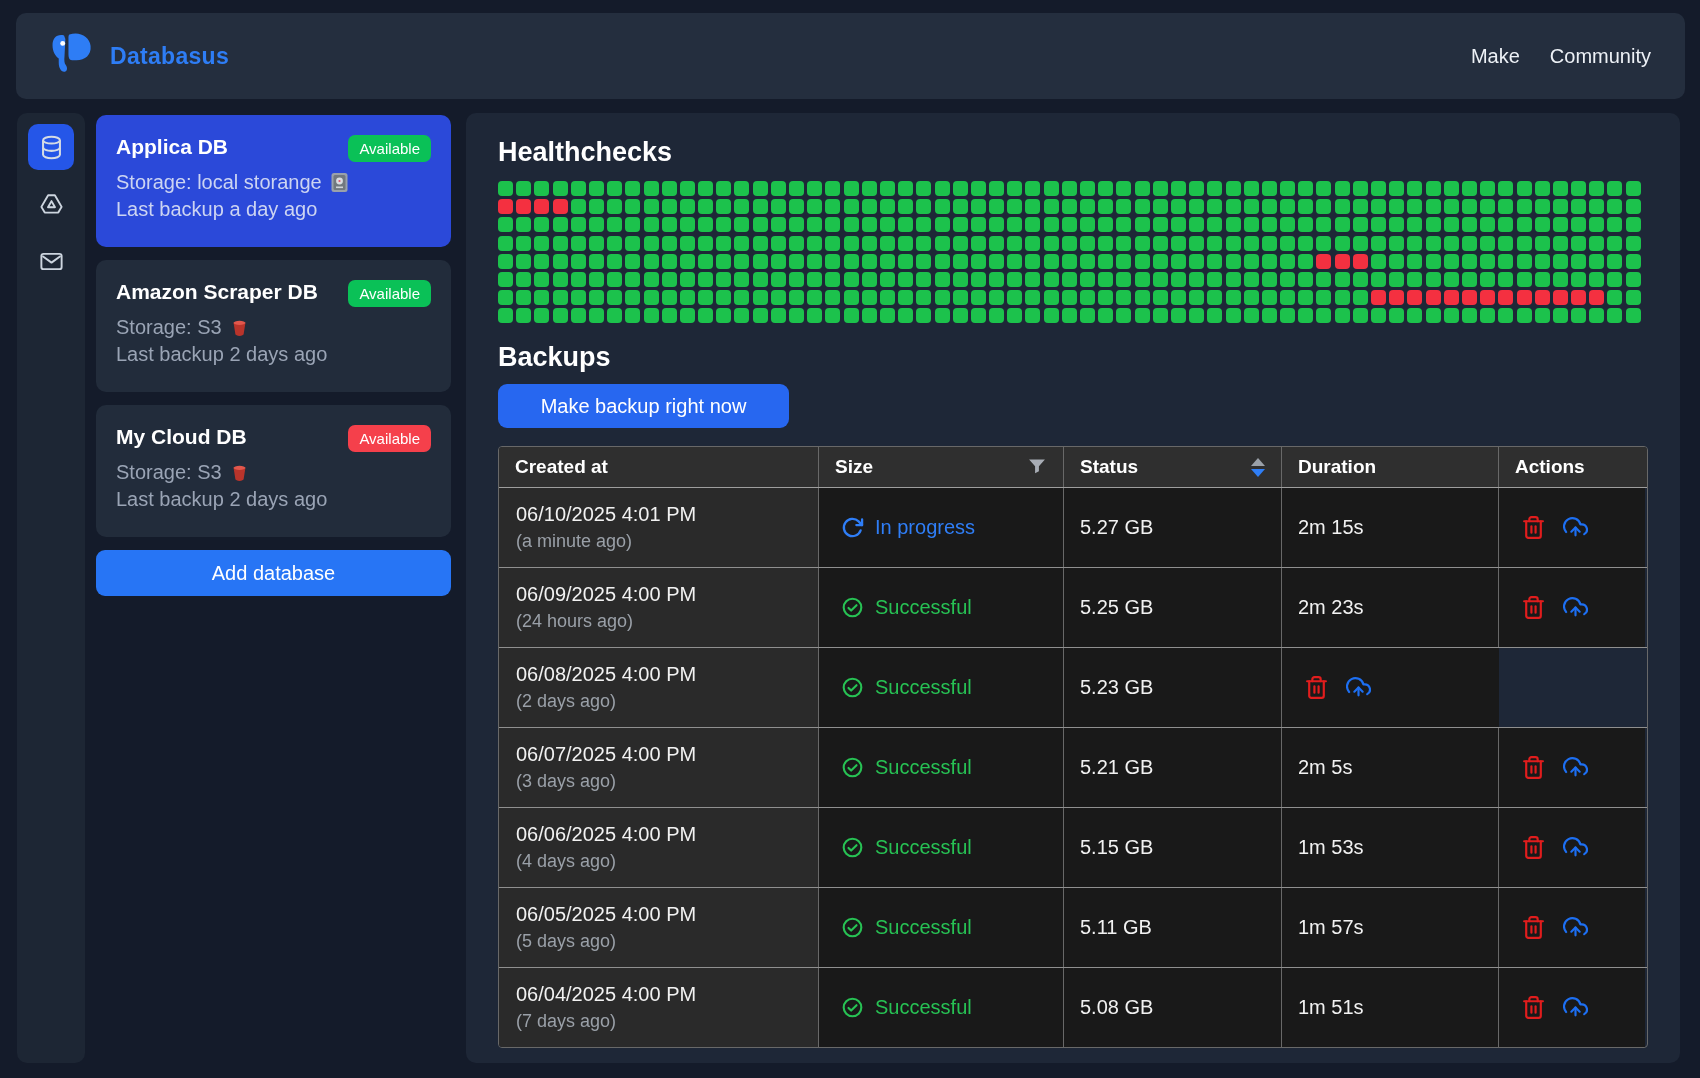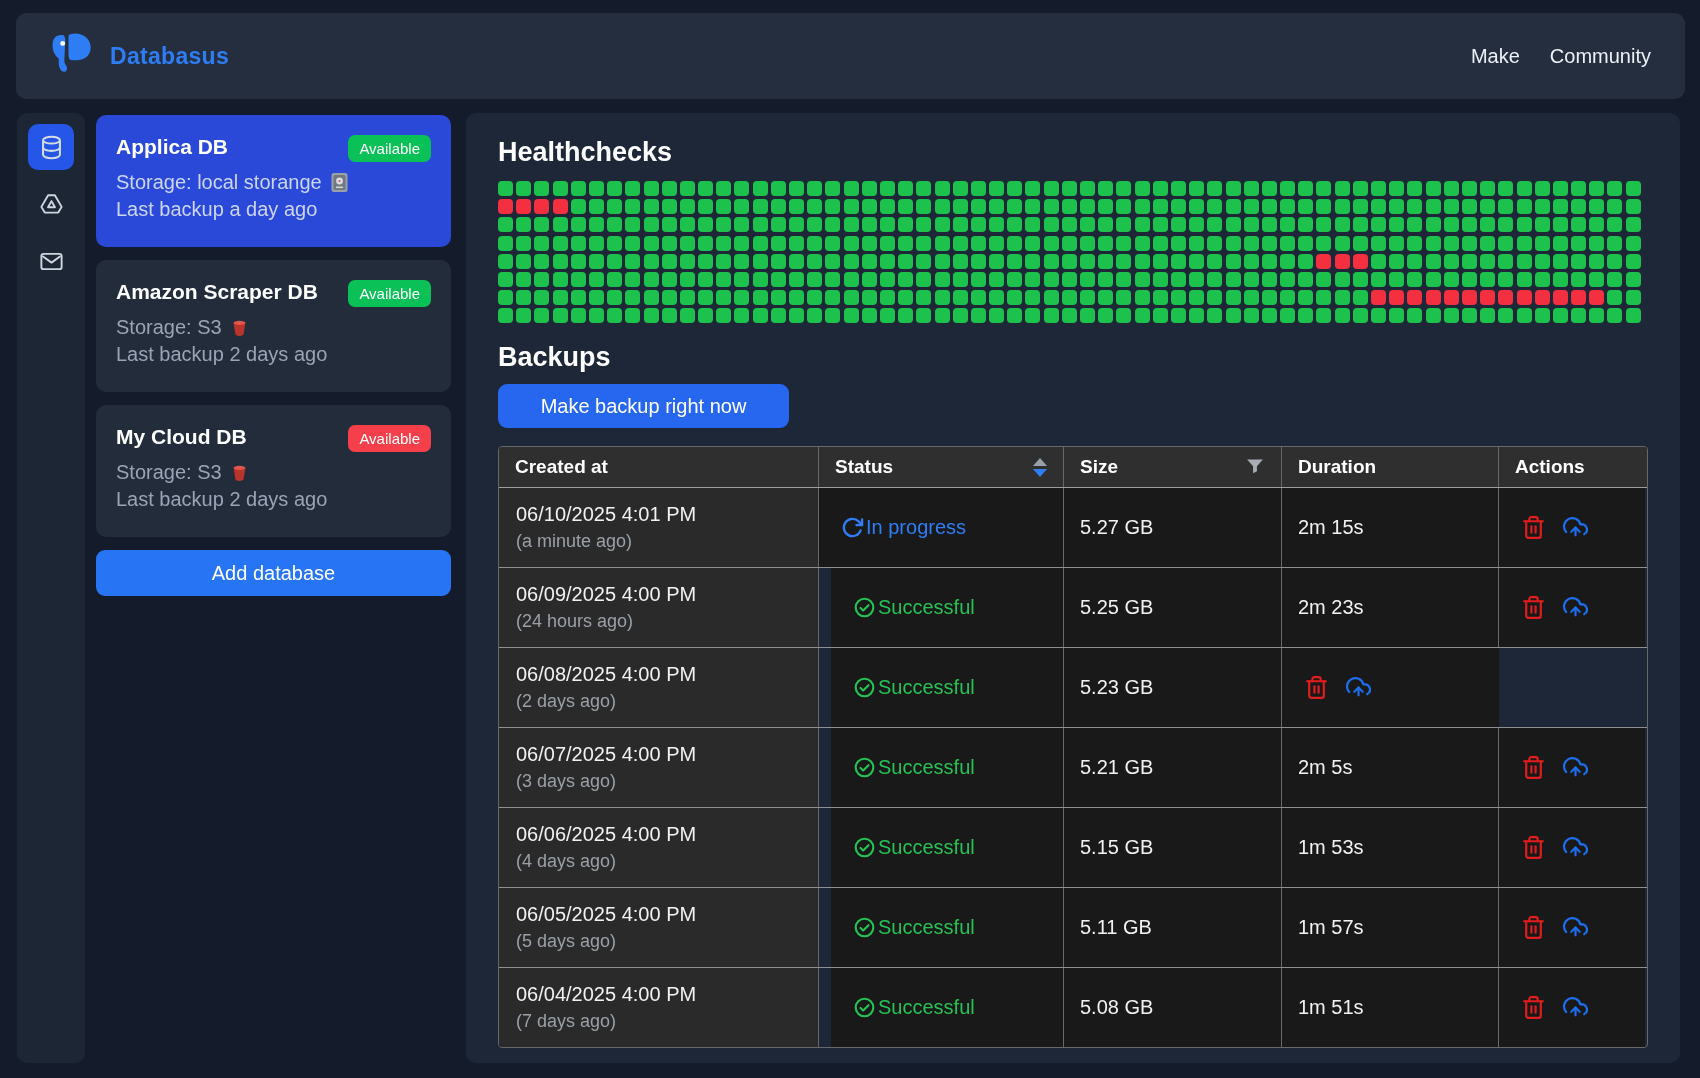--- a/index.html
+++ b/index.html
@@ -712,20 +712,20 @@
           <span>Created at</span>
         </div>
         <div class="hcell">
-          <span>Status</span>
-          <span class="spacer"></span>
-          <span class="sort-box">
-            <span class="tri-up"></span>
-            <span class="tri-down"></span>
-          </span>
-        </div>
-        <div class="hcell">
           <span>Size</span>
           <span class="spacer"></span>
           <span class="filter-ic">
             <svg viewBox="0 0 24 24">
               <path d="M2.5 3h19l-7.2 8.1V17l-4.6 2.6v-8.5L2.5 3Z" fill="#a8adb5"></path>
             </svg>
+          </span>
+        </div>
+        <div class="hcell">
+          <span>Status</span>
+          <span class="spacer"></span>
+          <span class="sort-box">
+            <span class="tri-up"></span>
+            <span class="tri-down"></span>
           </span>
         </div>
         <div class="hcell">

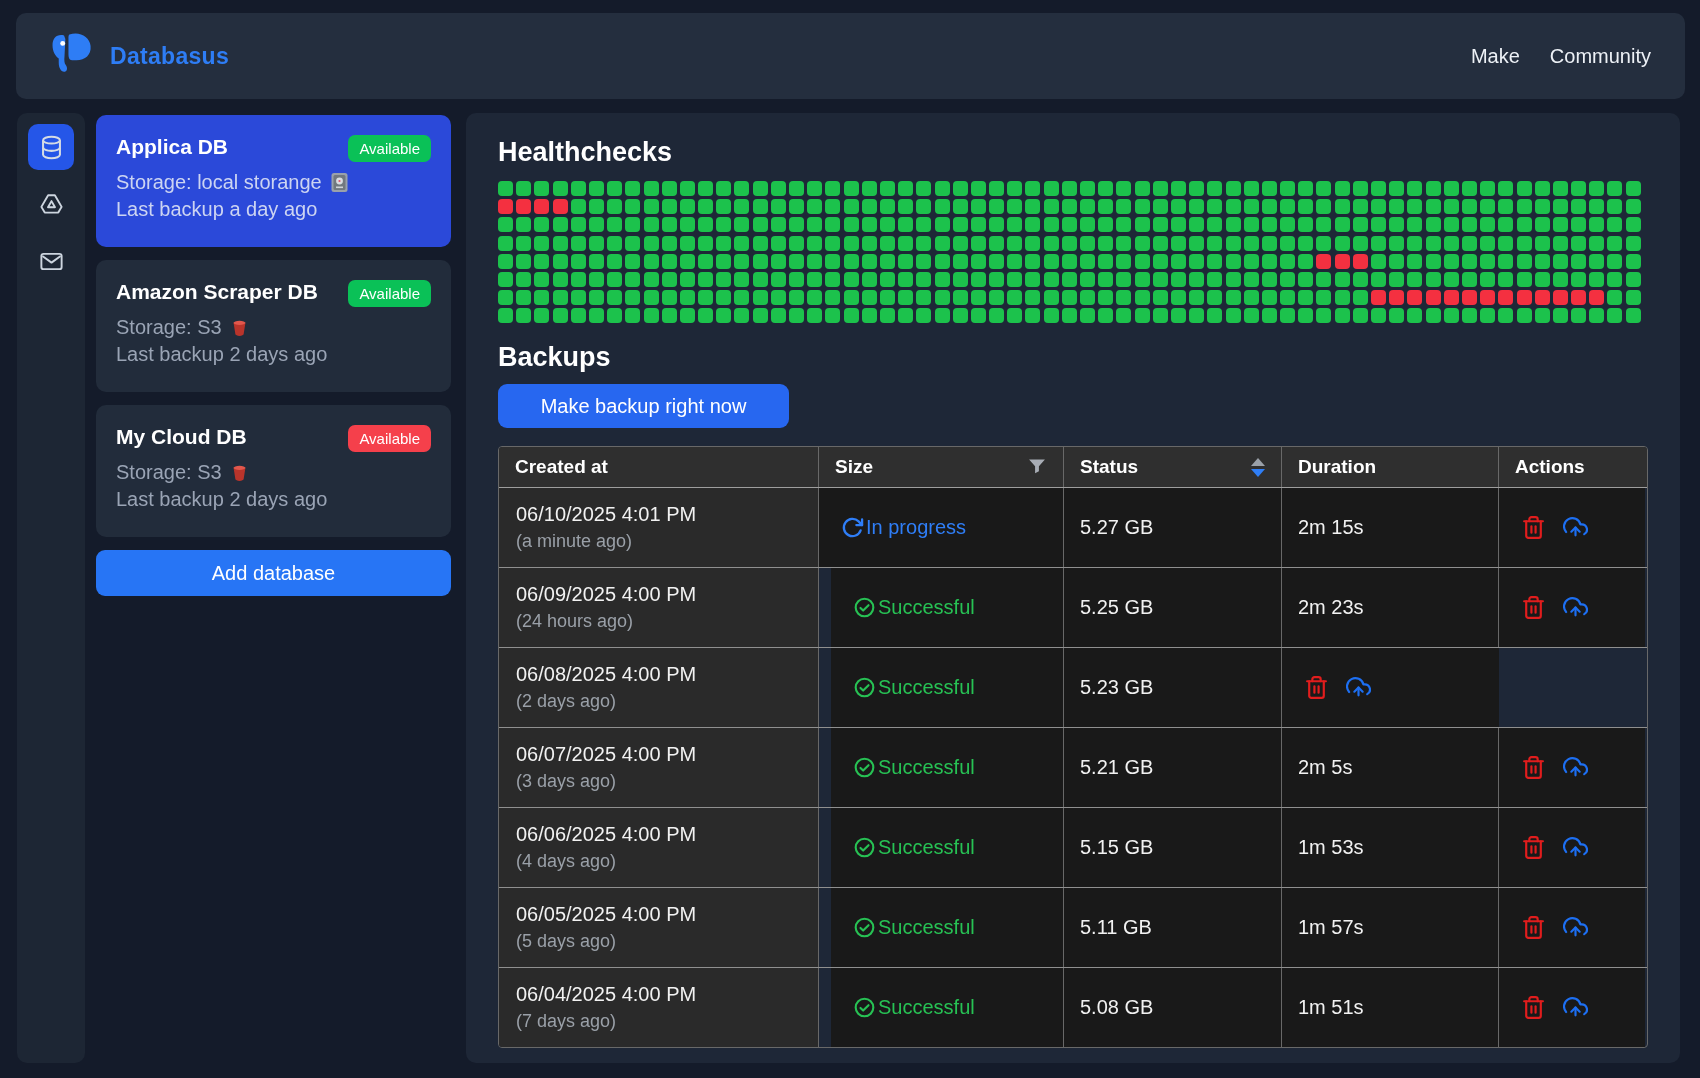--- a/index.html
+++ b/index.html
@@ -69,7 +69,7 @@
   .c-created{ background:#2a2a2a; flex-direction:column; align-items:flex-start; justify-content:center; padding-left:17px; }
   .date{ font-size:20px; color:#f2f2f2; }
   .ago{ font-size:18px; color:#9aa0a8; margin-top:5px; }
-  .c-status{ padding-left:22px; gap:2px; font-size:20px; }
+  .c-status{ padding-left:22px; gap:11px; font-size:20px; }
   .c-status.progress{ color:#2f7ef7; }
   .c-status.success{ color:#27c254;margin-left:12px; }
   .c-size,.c-duration{ padding-left:16px; font-size:20px; color:#f2f2f2; }

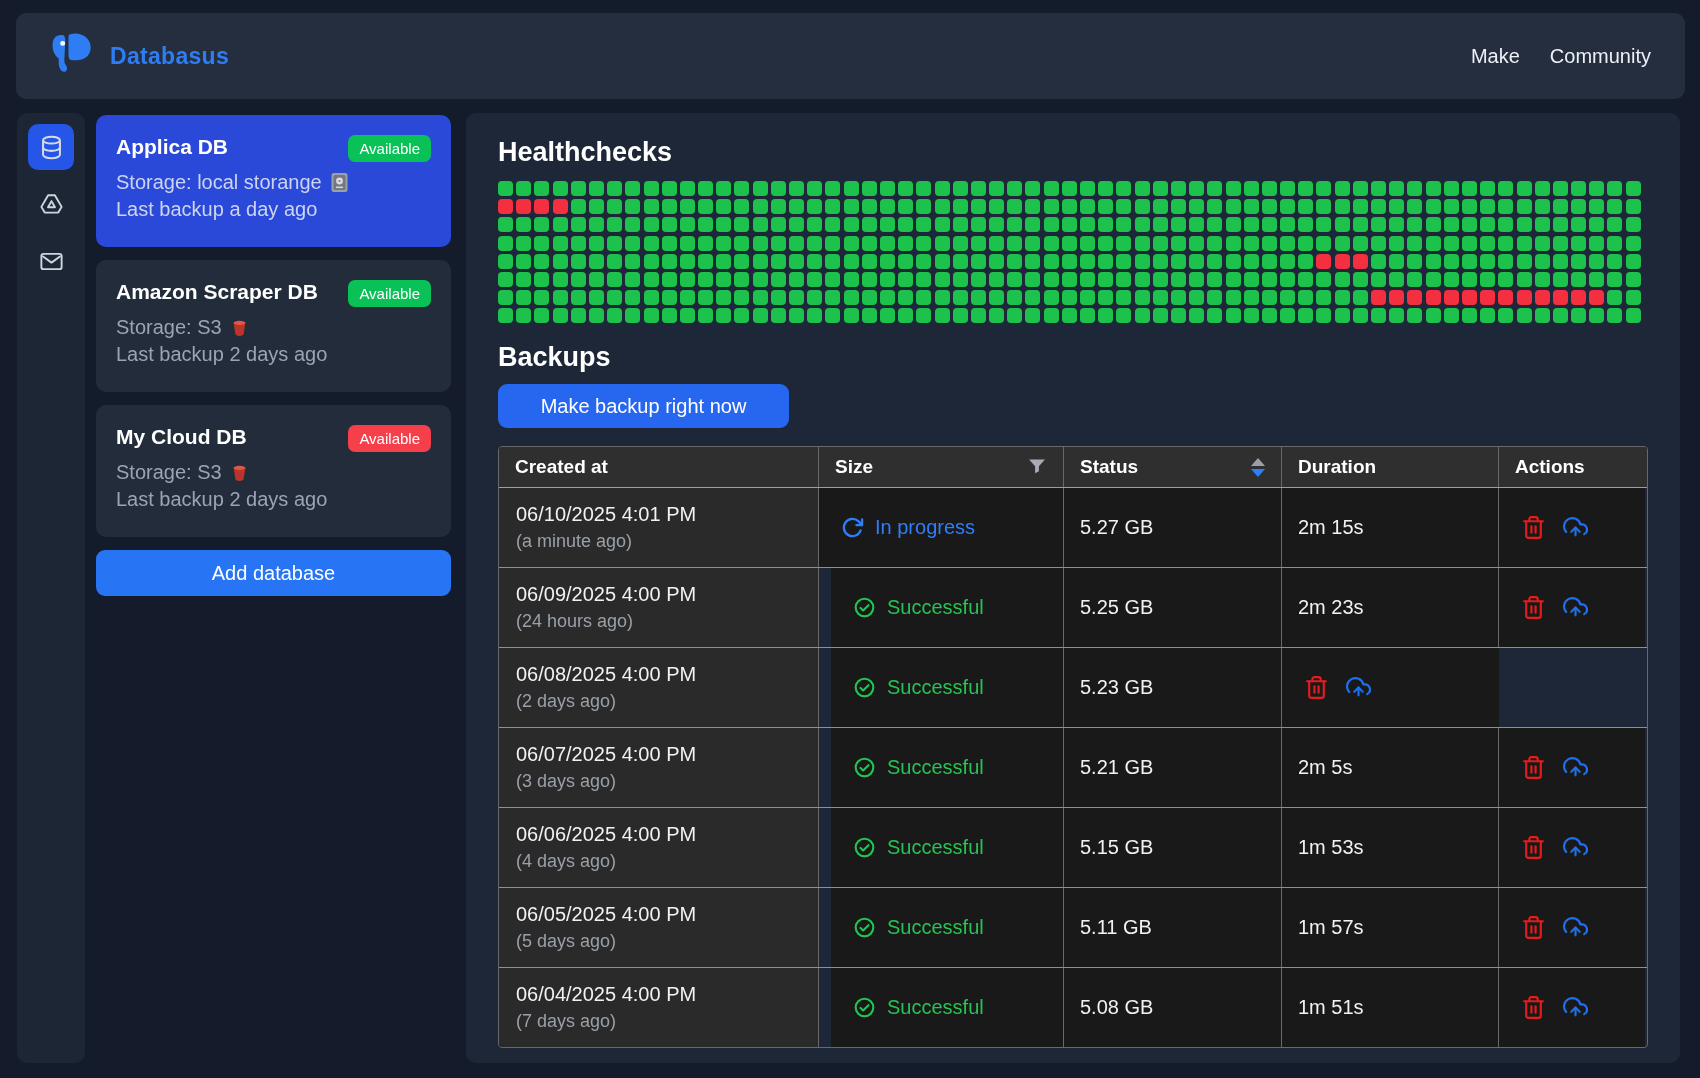--- a/index.html
+++ b/index.html
@@ -71,7 +71,7 @@
   .ago{ font-size:18px; color:#9aa0a8; margin-top:5px; }
   .c-status{ padding-left:22px; gap:11px; font-size:20px; }
   .c-status.progress{ color:#2f7ef7; }
-  .c-status.success{ color:#27c254;margin-left:12px; }
+  .c-status.success{ color:#27c254; }
   .c-size,.c-duration{ padding-left:16px; font-size:20px; color:#f2f2f2; }
   .c-actions{ padding-left:22px; gap:17px; }
   .act{ cursor:pointer; display:flex; }

